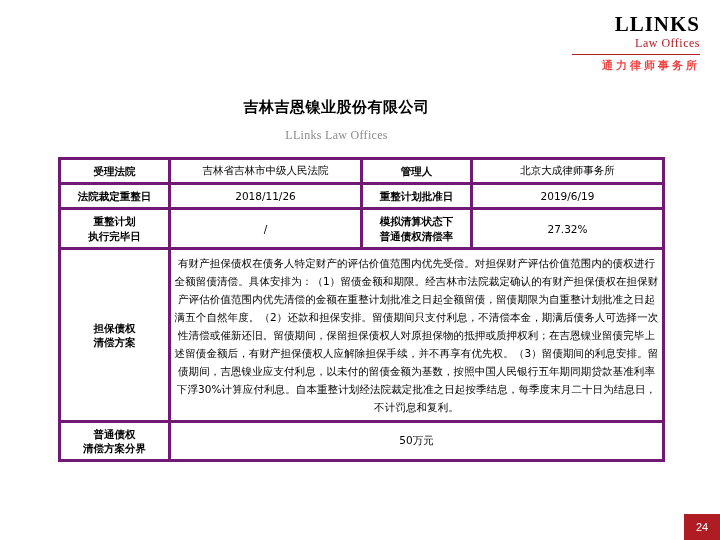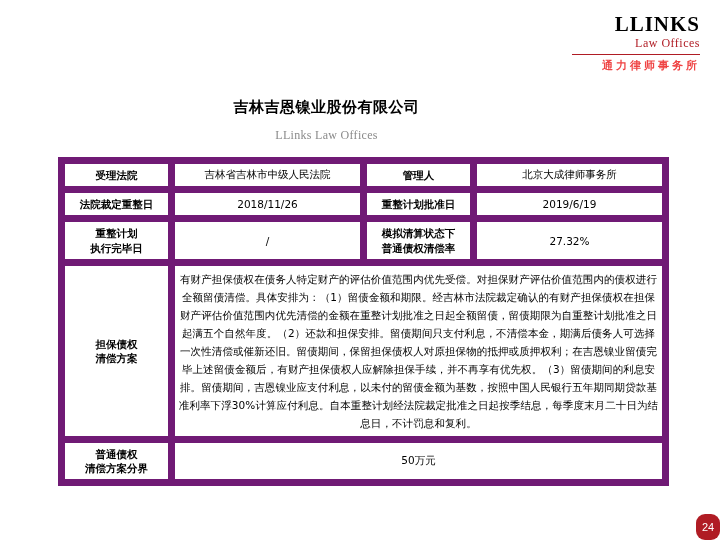--- a/index.html
+++ b/index.html
@@ -54,7 +54,7 @@
   .title-block {
     position: absolute;
     top: 98px;
-    left: 4px;
+    left: 14px;
     width: 645px;
     text-align: center;
   }

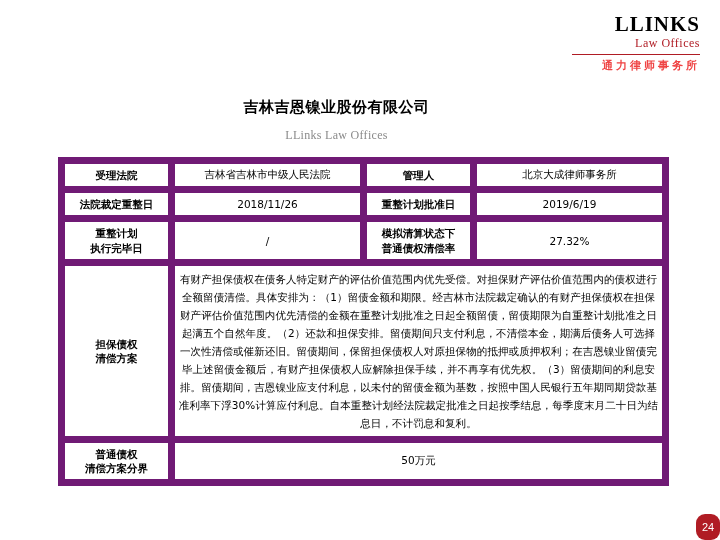--- a/index.html
+++ b/index.html
@@ -85,7 +85,7 @@
     table-layout: fixed;
   }
   table.main td {
-    border: 7px solid #701a75;
+    border: 3px solid #701a75;
     font-size: 10.5px;
     color: #000000;
     text-align: center;

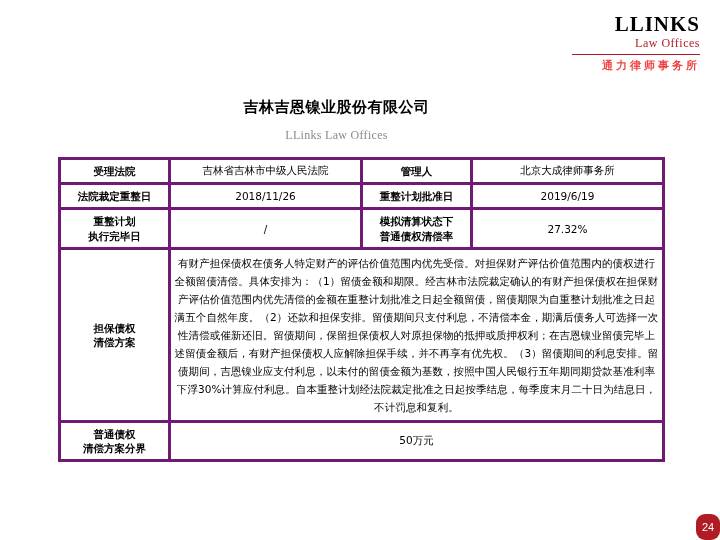--- a/index.html
+++ b/index.html
@@ -119,7 +119,7 @@
     position: absolute;
     right: 0;
     bottom: 0;
-    width: 24px;
+    width: 36px;
     height: 26px;
     background: #b01c24;
     color: #ffffff;
@@ -128,7 +128,6 @@
     align-items: center;
     justify-content: center;
     font-family: "Liberation Sans", sans-serif;
-    border-radius: 9px;
   }
 </style>
 </head>

